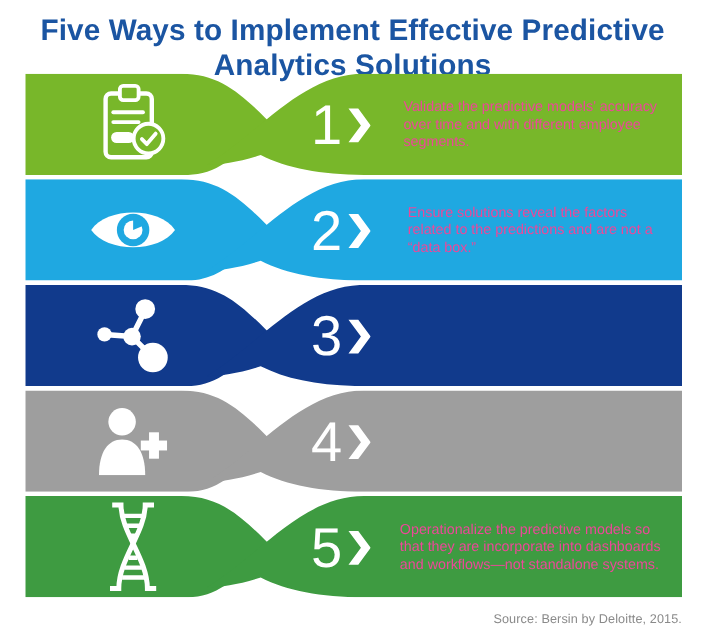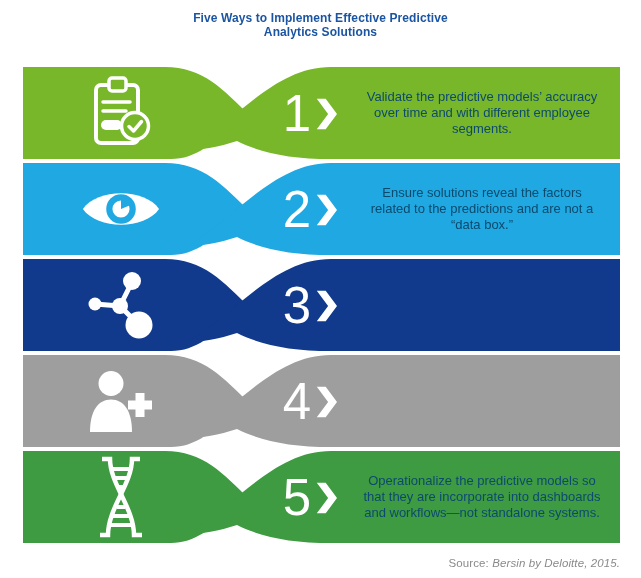--- a/index.html
+++ b/index.html
@@ -9,7 +9,7 @@
   }
   .title{
     position:absolute;top:11px;left:0;right:0;text-align:center;
-    font-size:12px;font-weight:bold;line-height:1.2;white-space:pre-line;
+    font-size:27px;font-weight:bold;line-height:1.2;white-space:pre-line;
     letter-spacing:0.1px;
   }
   .bands{position:absolute;top:67px;left:23px;width:597px;}

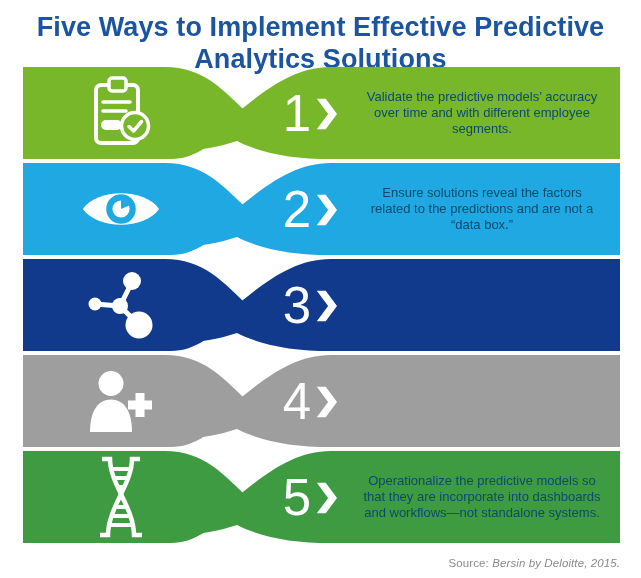--- a/index.html
+++ b/index.html
@@ -31,7 +31,7 @@
   .band-text{
     position:absolute;left:326px;right:5px;top:0;bottom:0;
     display:flex;align-items:center;justify-content:center;
-    color:#0c4a6e;font-size:13px;line-height:1.25;text-align:center;
+    color:#ec4899;font-size:13px;line-height:1.25;text-align:left;
     white-space:pre-line;
   }
   .source{

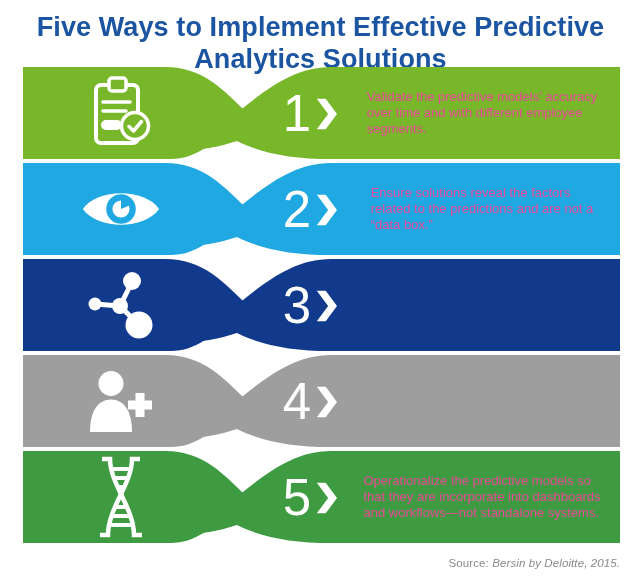--- a/index.html
+++ b/index.html
@@ -37,7 +37,7 @@
   .source{
     position:absolute;right:21px;bottom:9px;font-size:11.5px;letter-spacing:0.1px;
   }
-  .source .cite{font-style:italic;text-align:right;}
+  .source .cite{text-align:right;}
   .w{fill:#ffffff;}
   .bc{fill:var(--band-color);}
   .ws{stroke:#ffffff;fill:none;}

